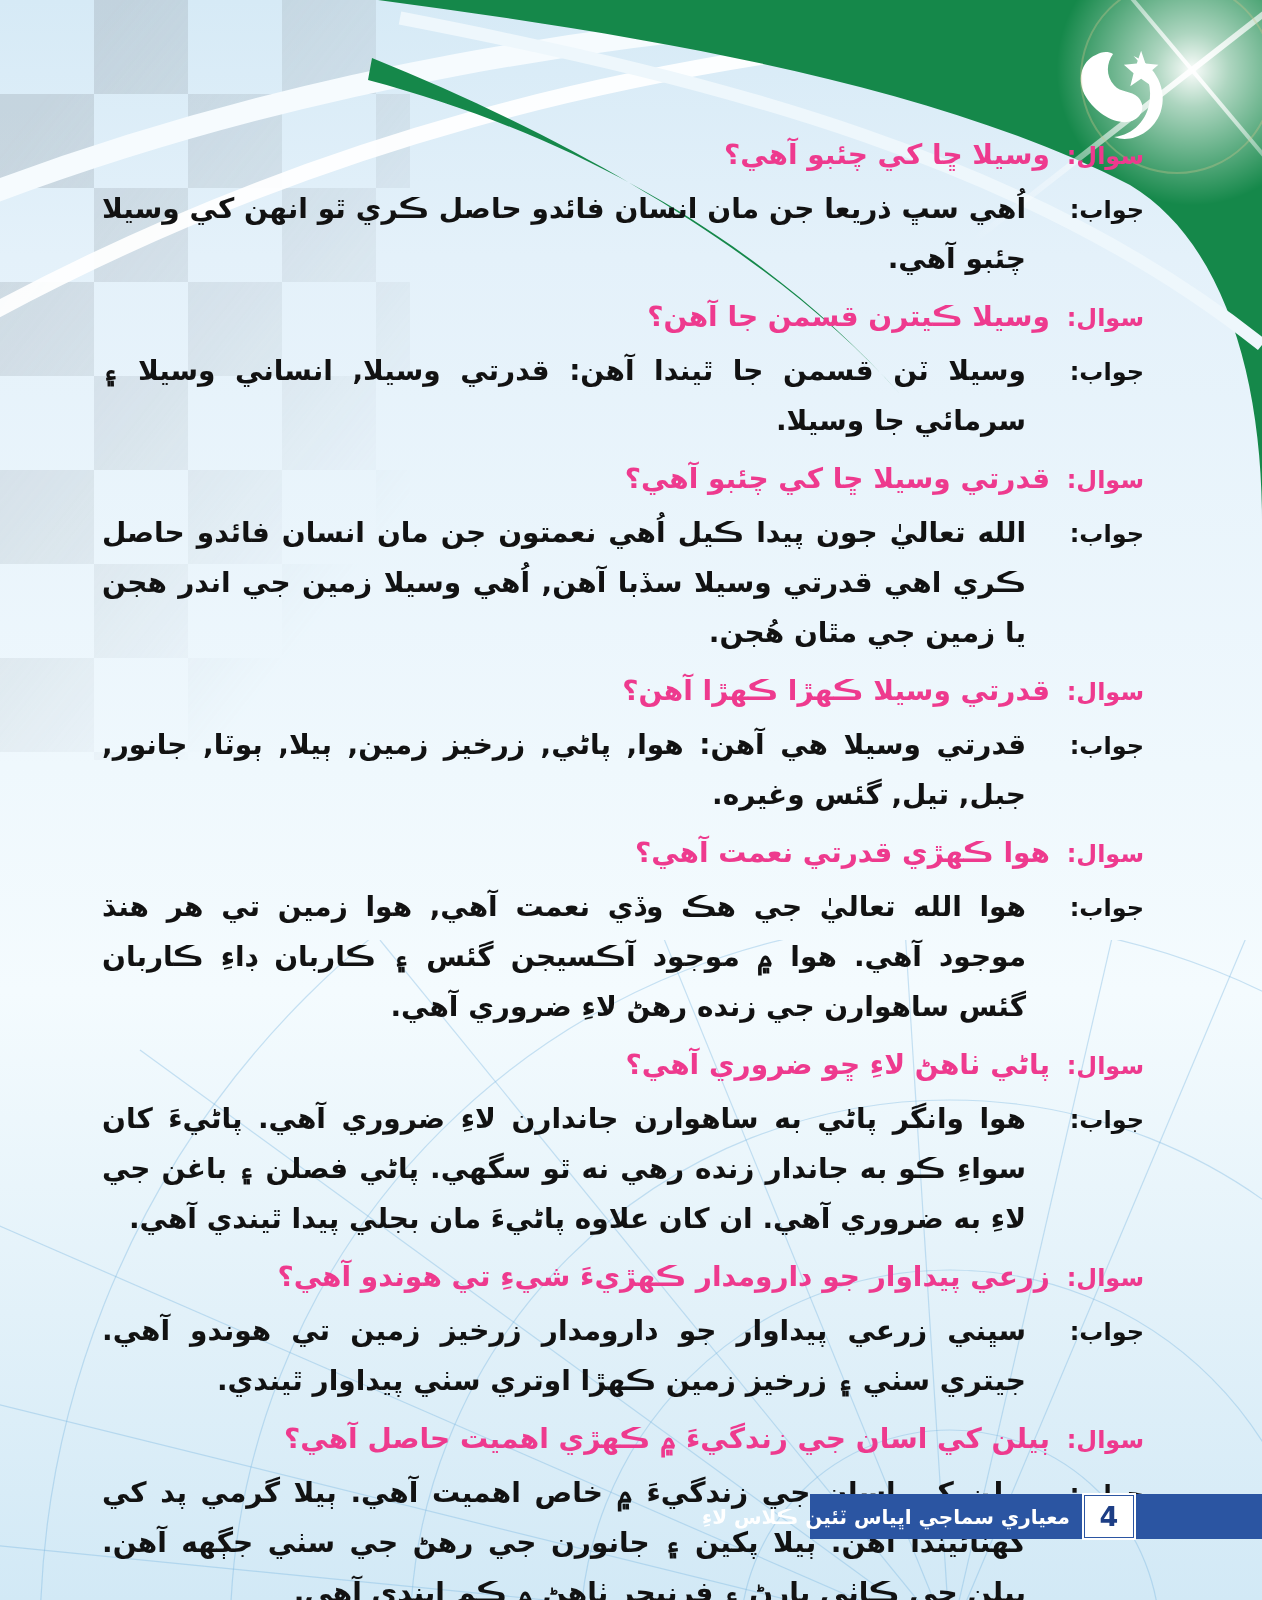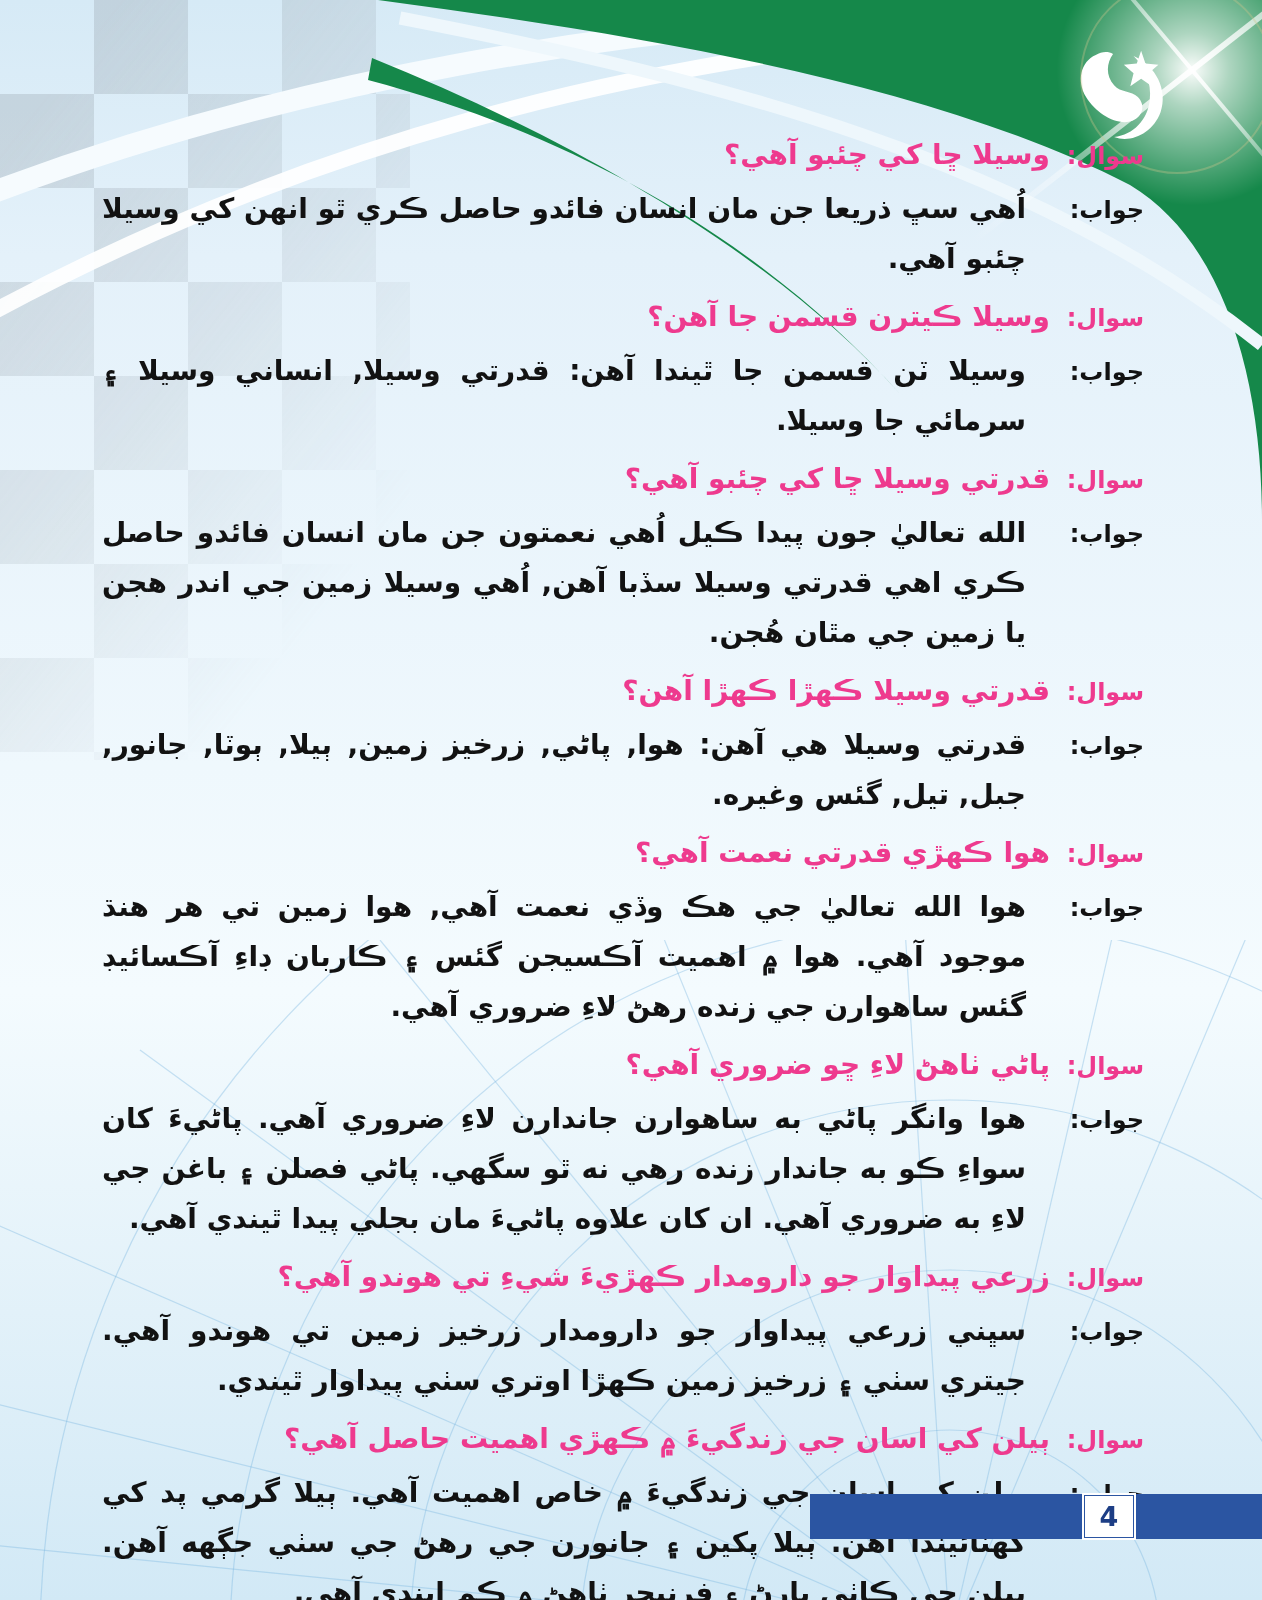--- a/index.html
+++ b/index.html
@@ -177,7 +177,7 @@
       </div>
       <div class="a-row">
         <span class="label">جواب:</span>
-        <p class="a-text">هوا الله تعاليٰ جي هڪ وڏي نعمت آهي, هوا زمين تي هر هنڌ موجود آهي. هوا ۾ اهميت آڪسيجن گئس ۽ ڪاربان ڊاءِ آڪسائيڊ گئس ساهوارن جي زنده رهڻ لاءِ ضروري آهي.</p>
+        <p class="a-text">هوا الله تعاليٰ جي هڪ وڏي نعمت آهي, هوا زمين تي هر هنڌ موجود آهي. هوا ۾ موجود آڪسيجن گئس ۽ ڪاربان ڊاءِ ڪاربان گئس ساهوارن جي زنده رهڻ لاءِ ضروري آهي.</p>
       </div>
     </div>
 

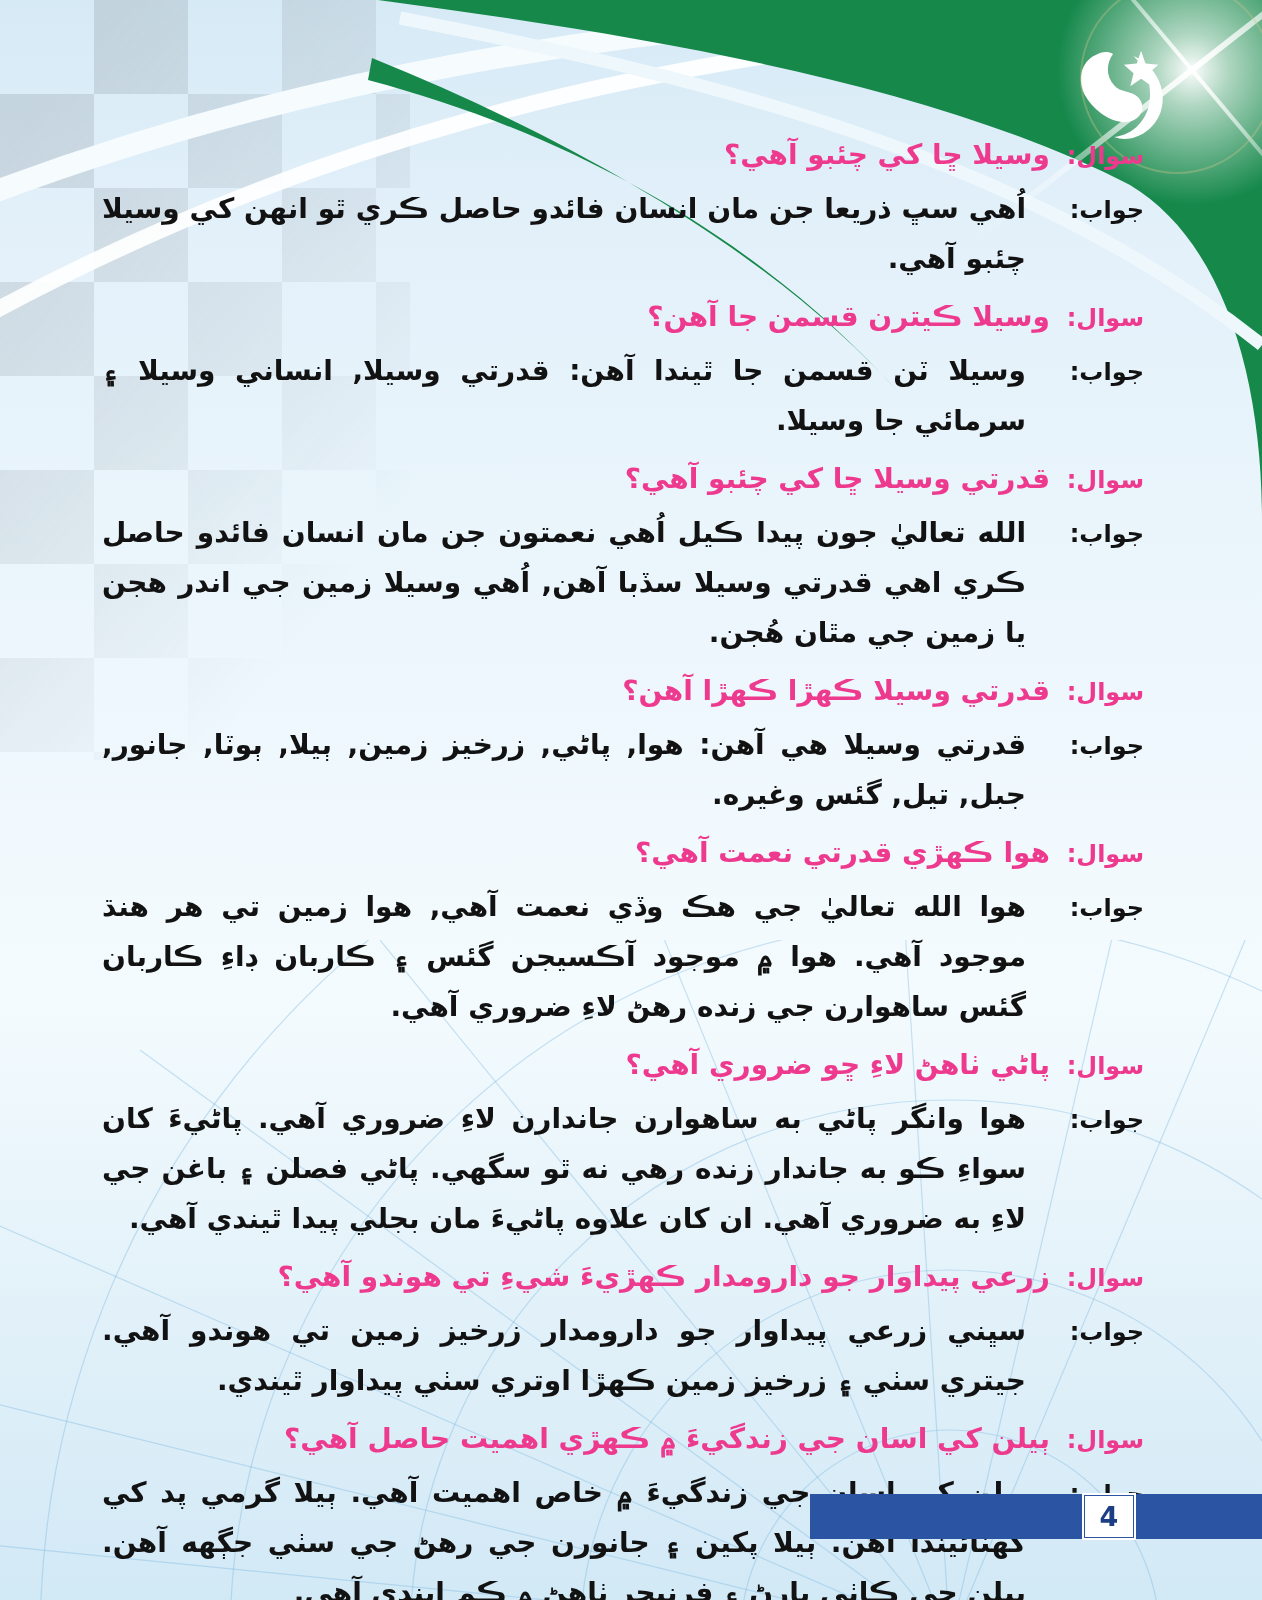--- a/index.html
+++ b/index.html
@@ -229,6 +229,7 @@
     <div class="page-number-box">
       <span class="page-number">4</span>
     </div>
+    <div class="footer-title">معياري سماجي اڀياس ٽئين ڪلاس لاءِ</div>
   </footer>
 
 </div>

